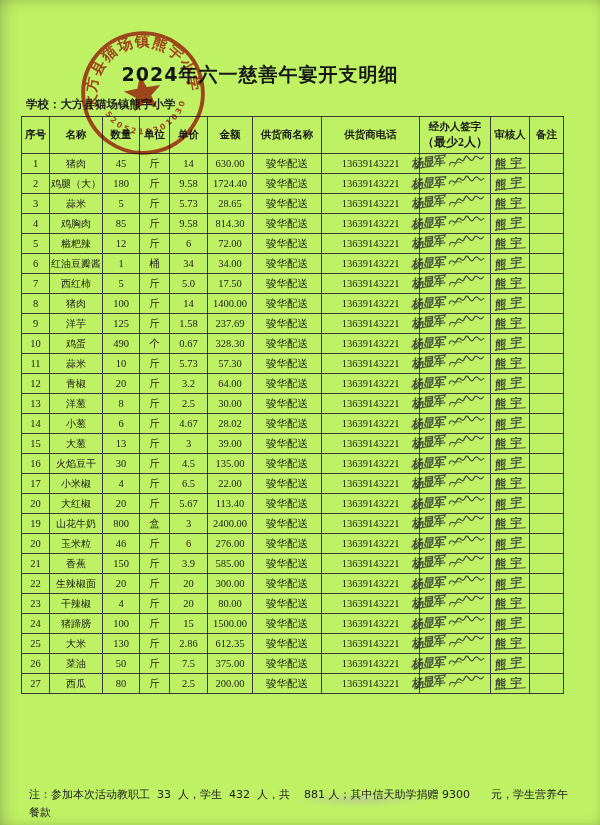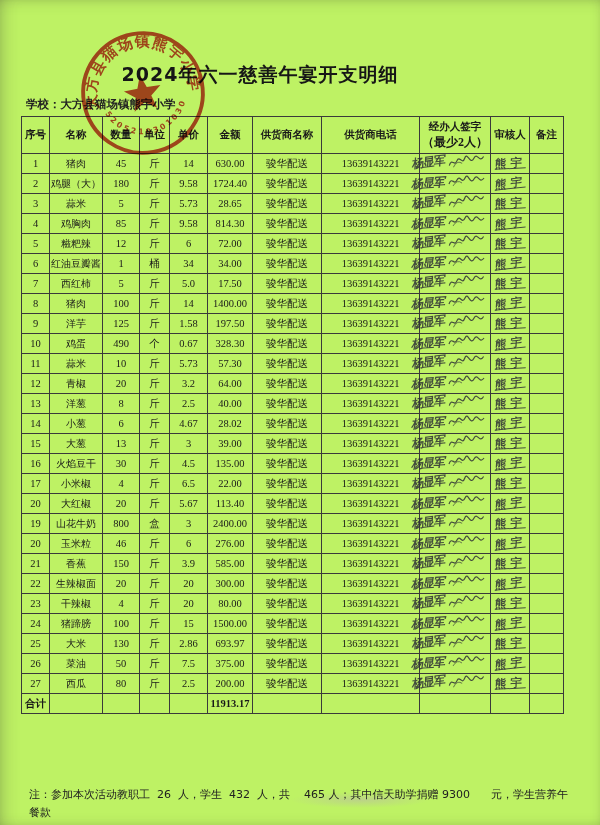--- a/index.html
+++ b/index.html
@@ -258,7 +258,7 @@
           <td>125</td>
           <td>斤</td>
           <td>1.58</td>
-          <td>197.50</td>
+          <td>237.69</td>
           <td>骏华配送</td>
           <td>13639143221</td>
           <td class="sig-cell"><span class="sig sig1">杨显军</span><svg class="sig-scribble" width="38" height="13" viewBox="0 0 38 13">

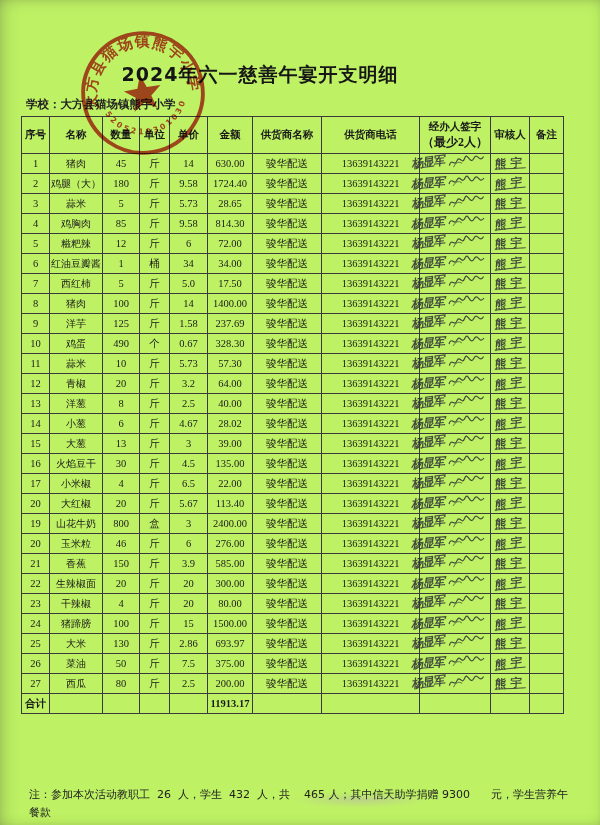--- a/index.html
+++ b/index.html
@@ -322,7 +322,7 @@
           <td>8</td>
           <td>斤</td>
           <td>2.5</td>
-          <td>40.00</td>
+          <td>30.00</td>
           <td>骏华配送</td>
           <td>13639143221</td>
           <td class="sig-cell"><span class="sig sig1">杨显军</span><svg class="sig-scribble" width="38" height="13" viewBox="0 0 38 13">

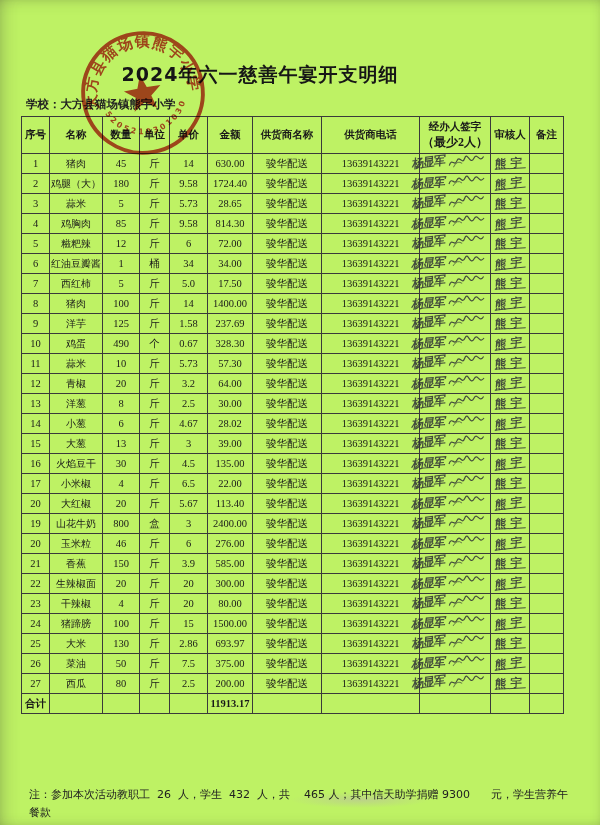--- a/index.html
+++ b/index.html
@@ -514,7 +514,7 @@
           <td>130</td>
           <td>斤</td>
           <td>2.86</td>
-          <td>693.97</td>
+          <td>612.35</td>
           <td>骏华配送</td>
           <td>13639143221</td>
           <td class="sig-cell"><span class="sig sig1">杨显军</span><svg class="sig-scribble" width="38" height="13" viewBox="0 0 38 13">

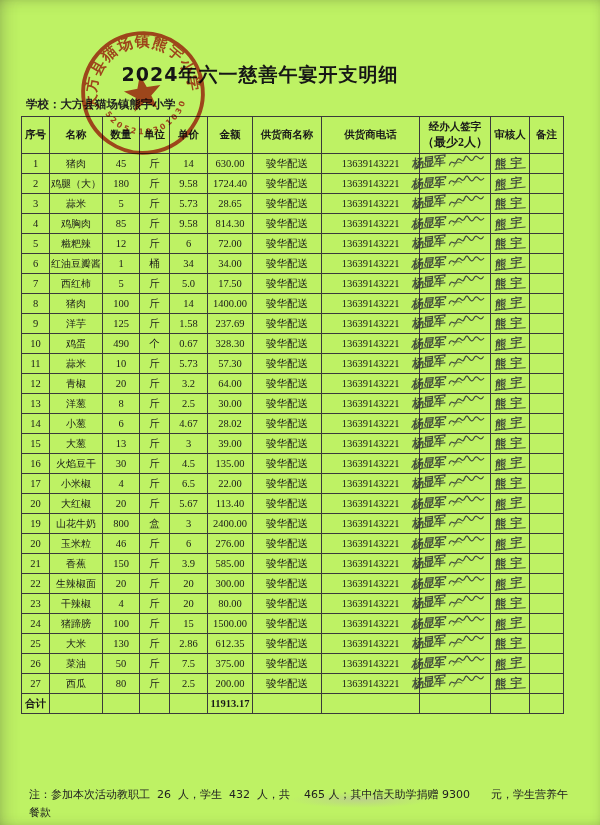--- a/index.html
+++ b/index.html
@@ -556,19 +556,6 @@
           <td><span class="sig sig-reviewer">熊宇</span></td>
           <td></td>
         </tr>
-        <tr class="total-row">
-          <td>合计</td>
-          <td></td>
-          <td></td>
-          <td></td>
-          <td></td>
-          <td>11913.17</td>
-          <td></td>
-          <td></td>
-          <td></td>
-          <td></td>
-          <td></td>
-        </tr>
       </tbody>
   </table>
 

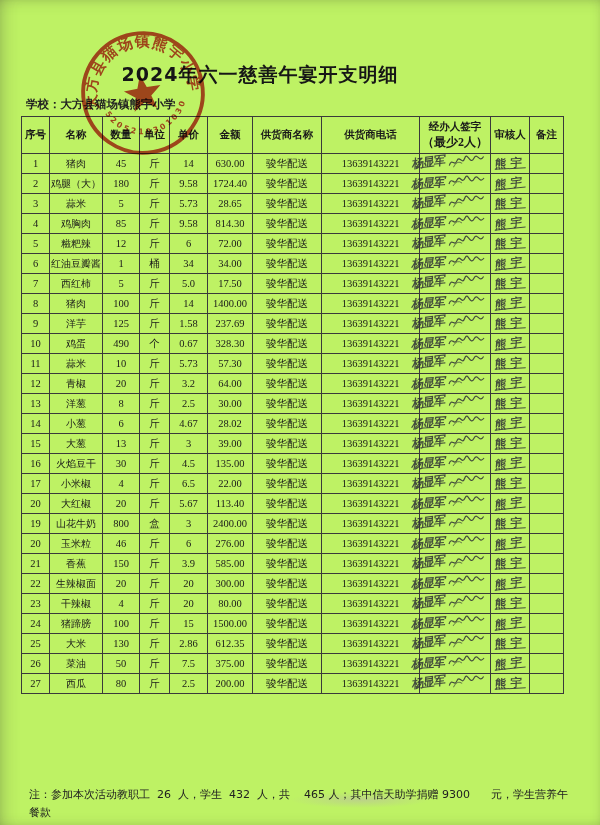--- a/index.html
+++ b/index.html
@@ -560,7 +560,7 @@
   </table>
 
   <div class="note">
-    <div>注：参加本次活动教职工  26  人，学生  432  人，共    465 人；其中信天助学捐赠 9300      元，学生营养午餐款</div>
+    <div>注：参加本次活动教职工  33  人，学生  432  人，共    881 人；其中信天助学捐赠 9300      元，学生营养午餐款</div>
     
     
   </div>

